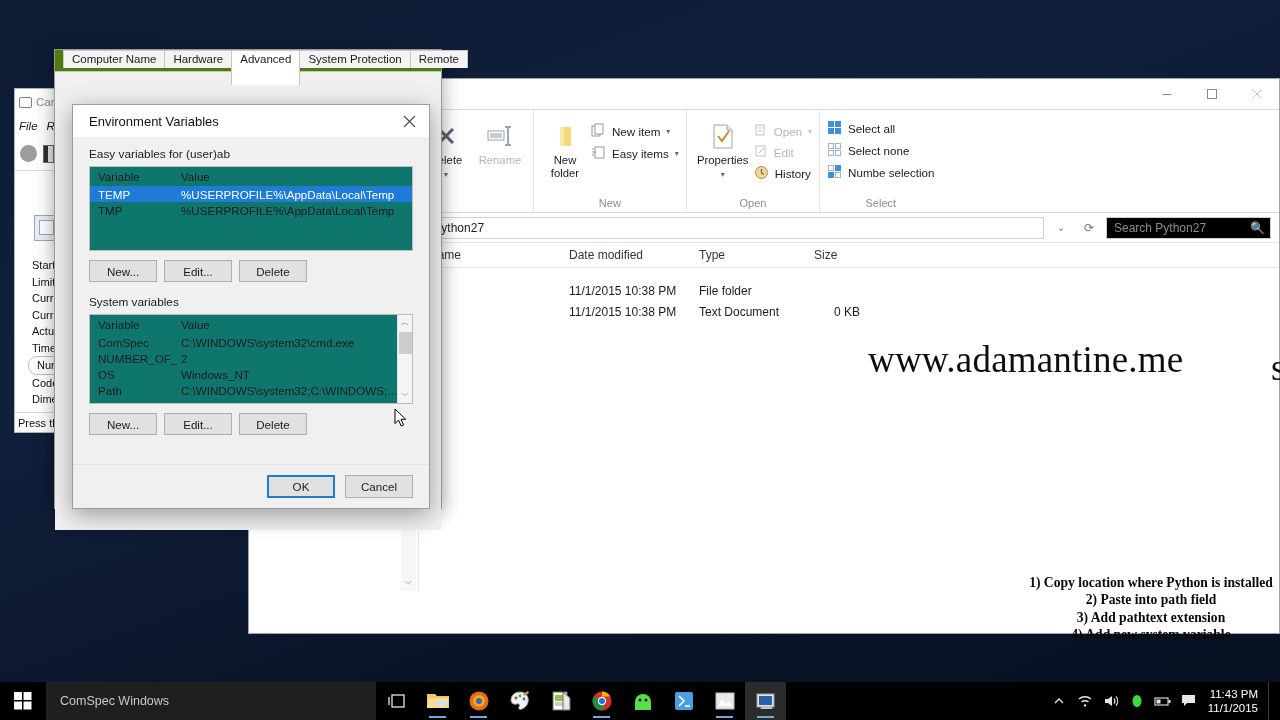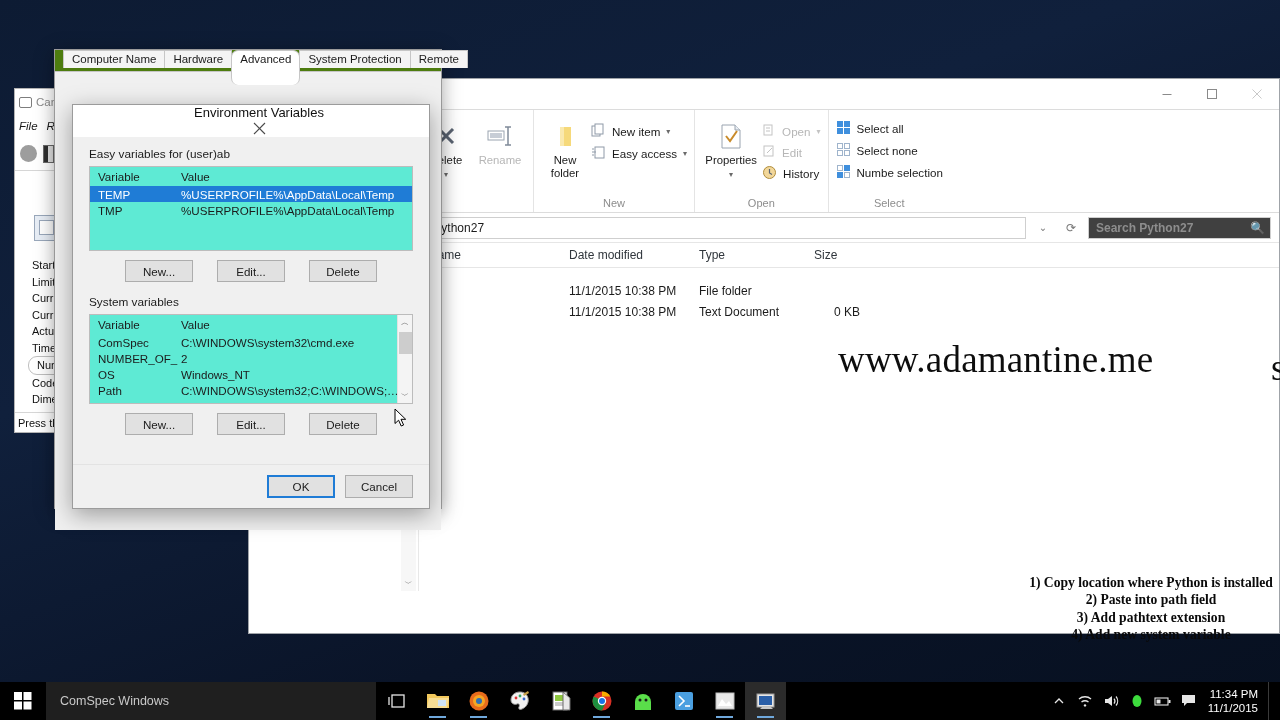--- a/index.html
+++ b/index.html
@@ -163,7 +163,7 @@
     border-bottom: none; background: #f4f4f4; margin-right: -1px; color: #1b1b1b;
     white-space: nowrap;
   }
-  #sysprops .tab.active { background: #fff; padding-bottom: 20px; position: relative; z-index: 2; border-radius: 7px; }
+  #sysprops .tab.active { background: #fff; padding-bottom: 20px; position: relative; z-index: 2; }
   #sysprops .sp-body { background: #f0f0f0; height: 100%; }
 
   

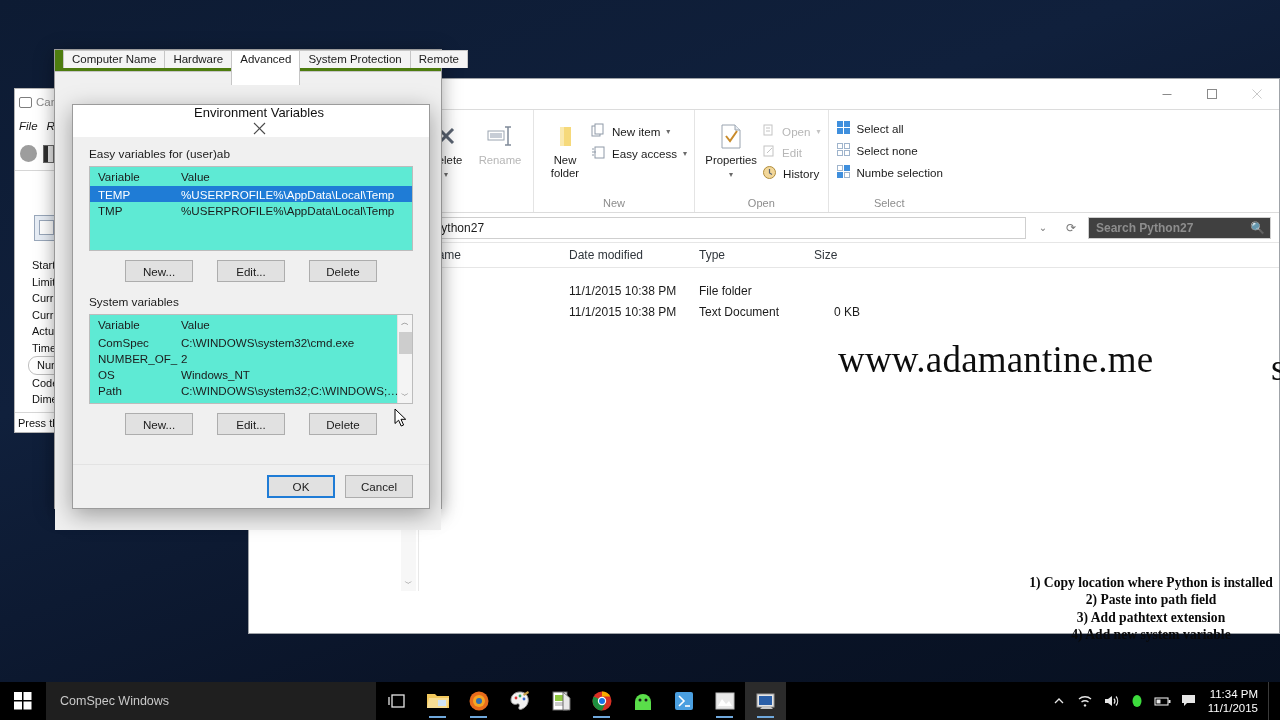--- a/index.html
+++ b/index.html
@@ -175,7 +175,7 @@
   }
   #envvars .ev-title {
     height: 32px; display: flex; align-items: center; justify-content: space-between;
-    background: #fff; padding-left: 16px; font-size: 13px; color: #111; flex-direction: column;
+    background: #fff; padding-left: 16px; font-size: 13px; color: #111;
   }
   #envvars .ev-close { width: 40px; height: 32px; display: flex; align-items: center;
     justify-content: center; color: #5a5a5a; }

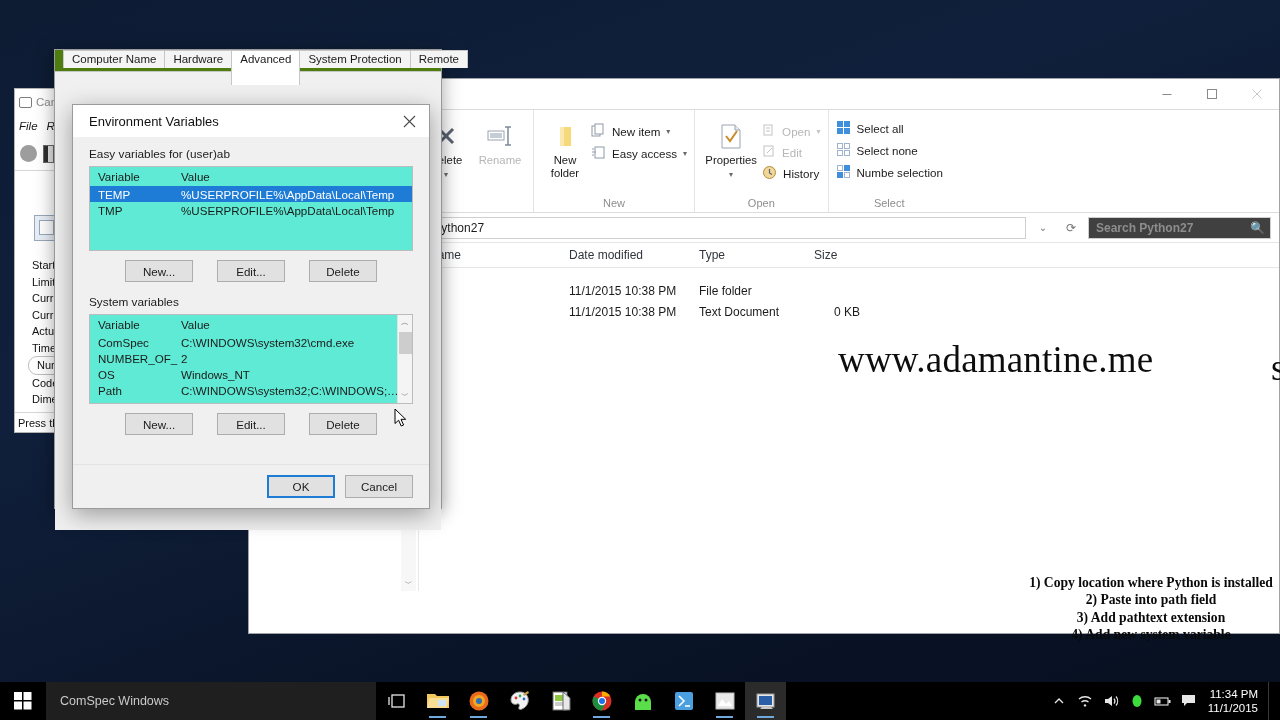--- a/index.html
+++ b/index.html
@@ -390,7 +390,7 @@
                   <path d="M1 7 L5 7 M1 4 L3 4 M1 10 L3 10" stroke="#8f9aa8"></path>
                 </svg>
               </span>
-              <span>Easy access</span>
+              <span>Easy items</span>
               <span class="caret-dn">▾</span>
             </div>
           </div>

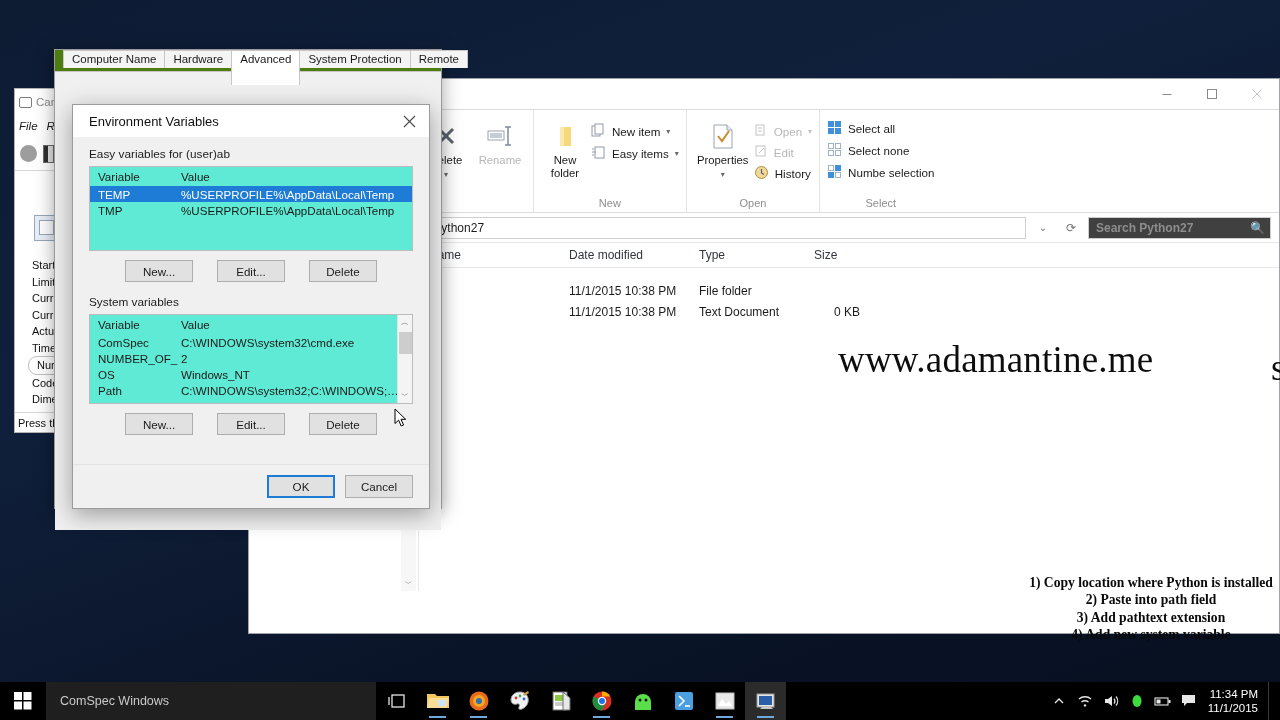--- a/index.html
+++ b/index.html
@@ -183,7 +183,7 @@
   .group-label { font-size: 11.8px; color: #1b1b1b; margin: 10px 0 5px 0; }
 
   .vtable {
-    background: #5eead4; border: 1px solid #bcbcbc; position: relative; overflow: hidden;
+    background: #0f766e; border: 1px solid #bcbcbc; position: relative; overflow: hidden;
   }
   .vt-head { display: flex; height: 19px; align-items: center; font-size: 11.6px; color: #1b1b1b; }
   .vt-row { display: flex; height: 16px; align-items: center; font-size: 11.6px; color: #1b1b1b; }

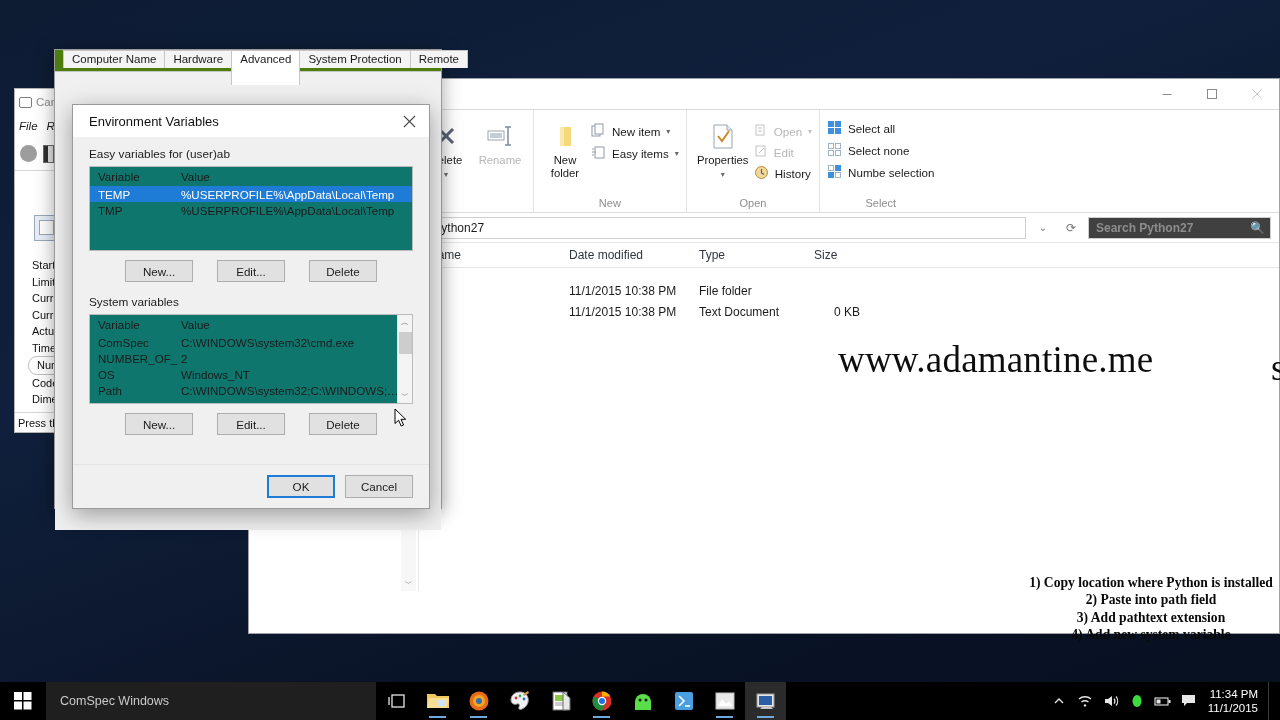--- a/index.html
+++ b/index.html
@@ -108,9 +108,9 @@
   }
   .crumb-sep { color: #9a9a9a; font-size: 10px; }
   .searchfield {
-    width: 183px; height: 22px; border: 1px solid #cfcfcf; background: #404040;
+    width: 165px; height: 22px; border: 1px solid #cfcfcf; background: #000000;
     display: flex; align-items: center; justify-content: space-between;
-    padding: 0 5px 0 7px; font-size: 12px; color: #8d8d8d; font-weight: bold;
+    padding: 0 5px 0 7px; font-size: 12px; color: #8d8d8d;
   }
 
   

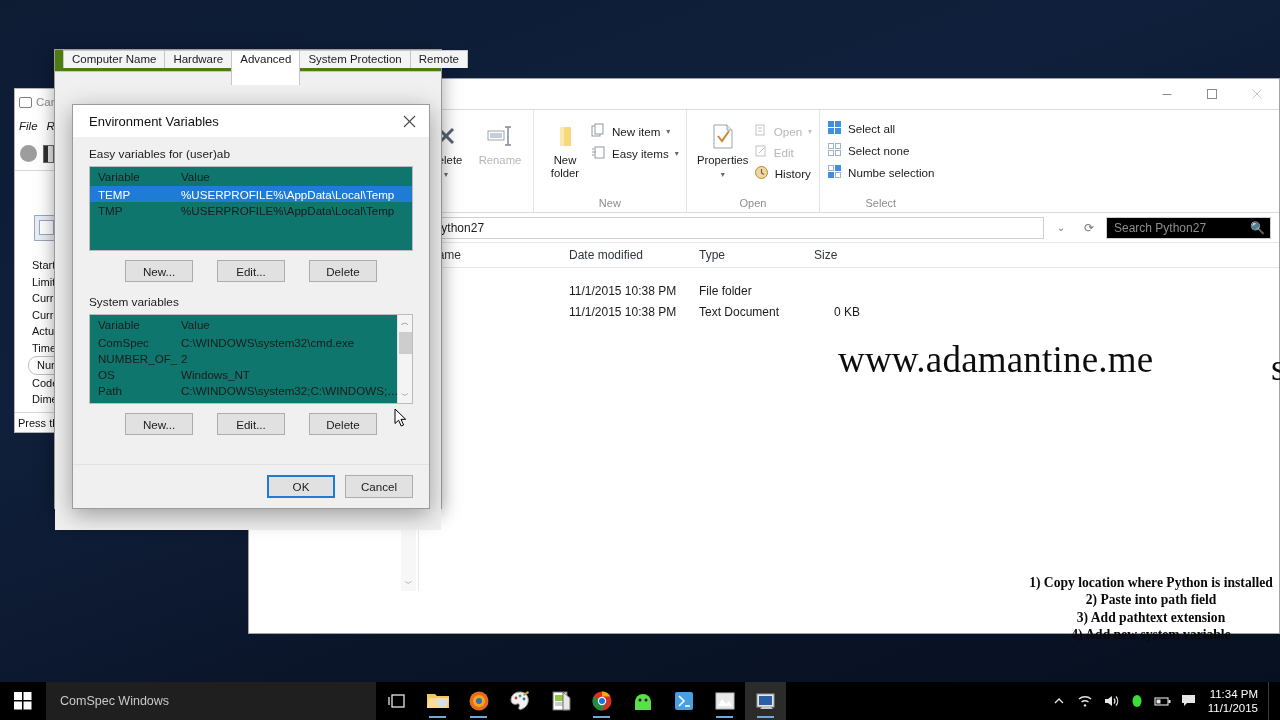--- a/index.html
+++ b/index.html
@@ -198,7 +198,7 @@
     font-size: 8px; color: #6a6a6a; }
   .vt-scroll .thumb { position: absolute; left: 1px; top: 17px; width: 13px; height: 22px; background: #cdcdcd; }
 
-  .btnrow { display: flex; justify-content: center; gap: 24px; margin-top: 9px; }
+  .btnrow { display: flex; justify-content: flex-start; gap: 7px; margin-top: 9px; }
   .wbtn {
     min-width: 68px; height: 22px; border: 1px solid #adadad; background: #e1e1e1;
     font-size: 11.6px; color: #1b1b1b; display: flex; align-items: center; justify-content: center;

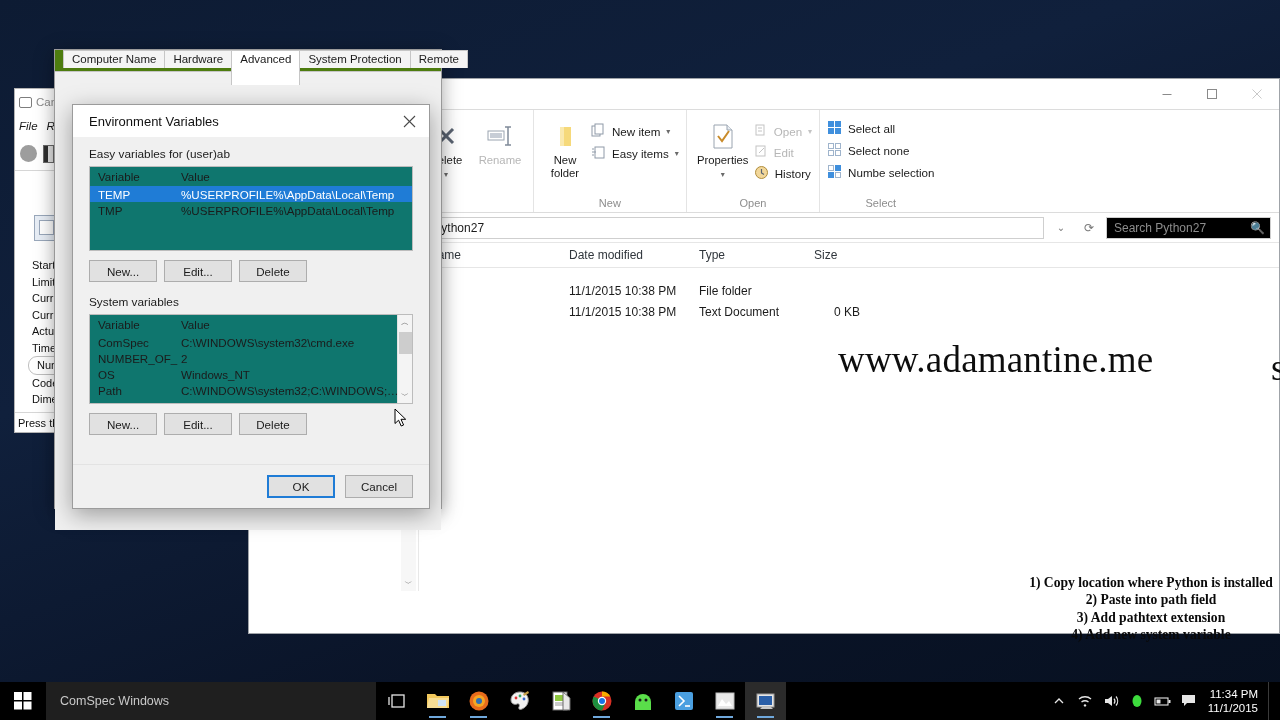--- a/index.html
+++ b/index.html
@@ -217,7 +217,7 @@
 
   
   #watermark {
-    position: absolute; left: 838px; top: 338px; font-family: "Liberation Serif", serif;
+    position: absolute; left: 868px; top: 338px; font-family: "Liberation Serif", serif;
     font-size: 37px; color: #0d0d0d; white-space: nowrap; letter-spacing: .2px;
   }
   #watermark-edge {

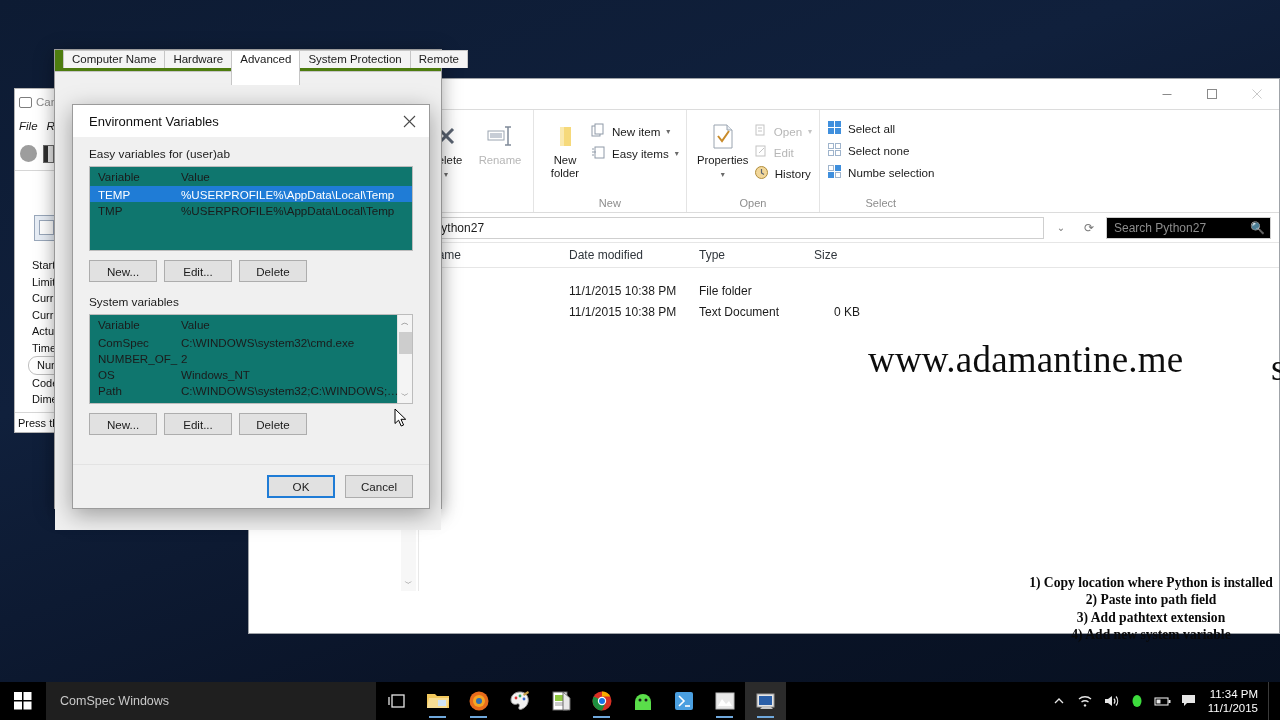--- a/index.html
+++ b/index.html
@@ -773,7 +773,7 @@
         </svg>
       </div>
       <div id="clock">
-        <span>11:34 PM</span>
+        <span>11:43 PM</span>
         <span>11/1/2015</span>
       </div>
       <div id="showdesk"></div>

